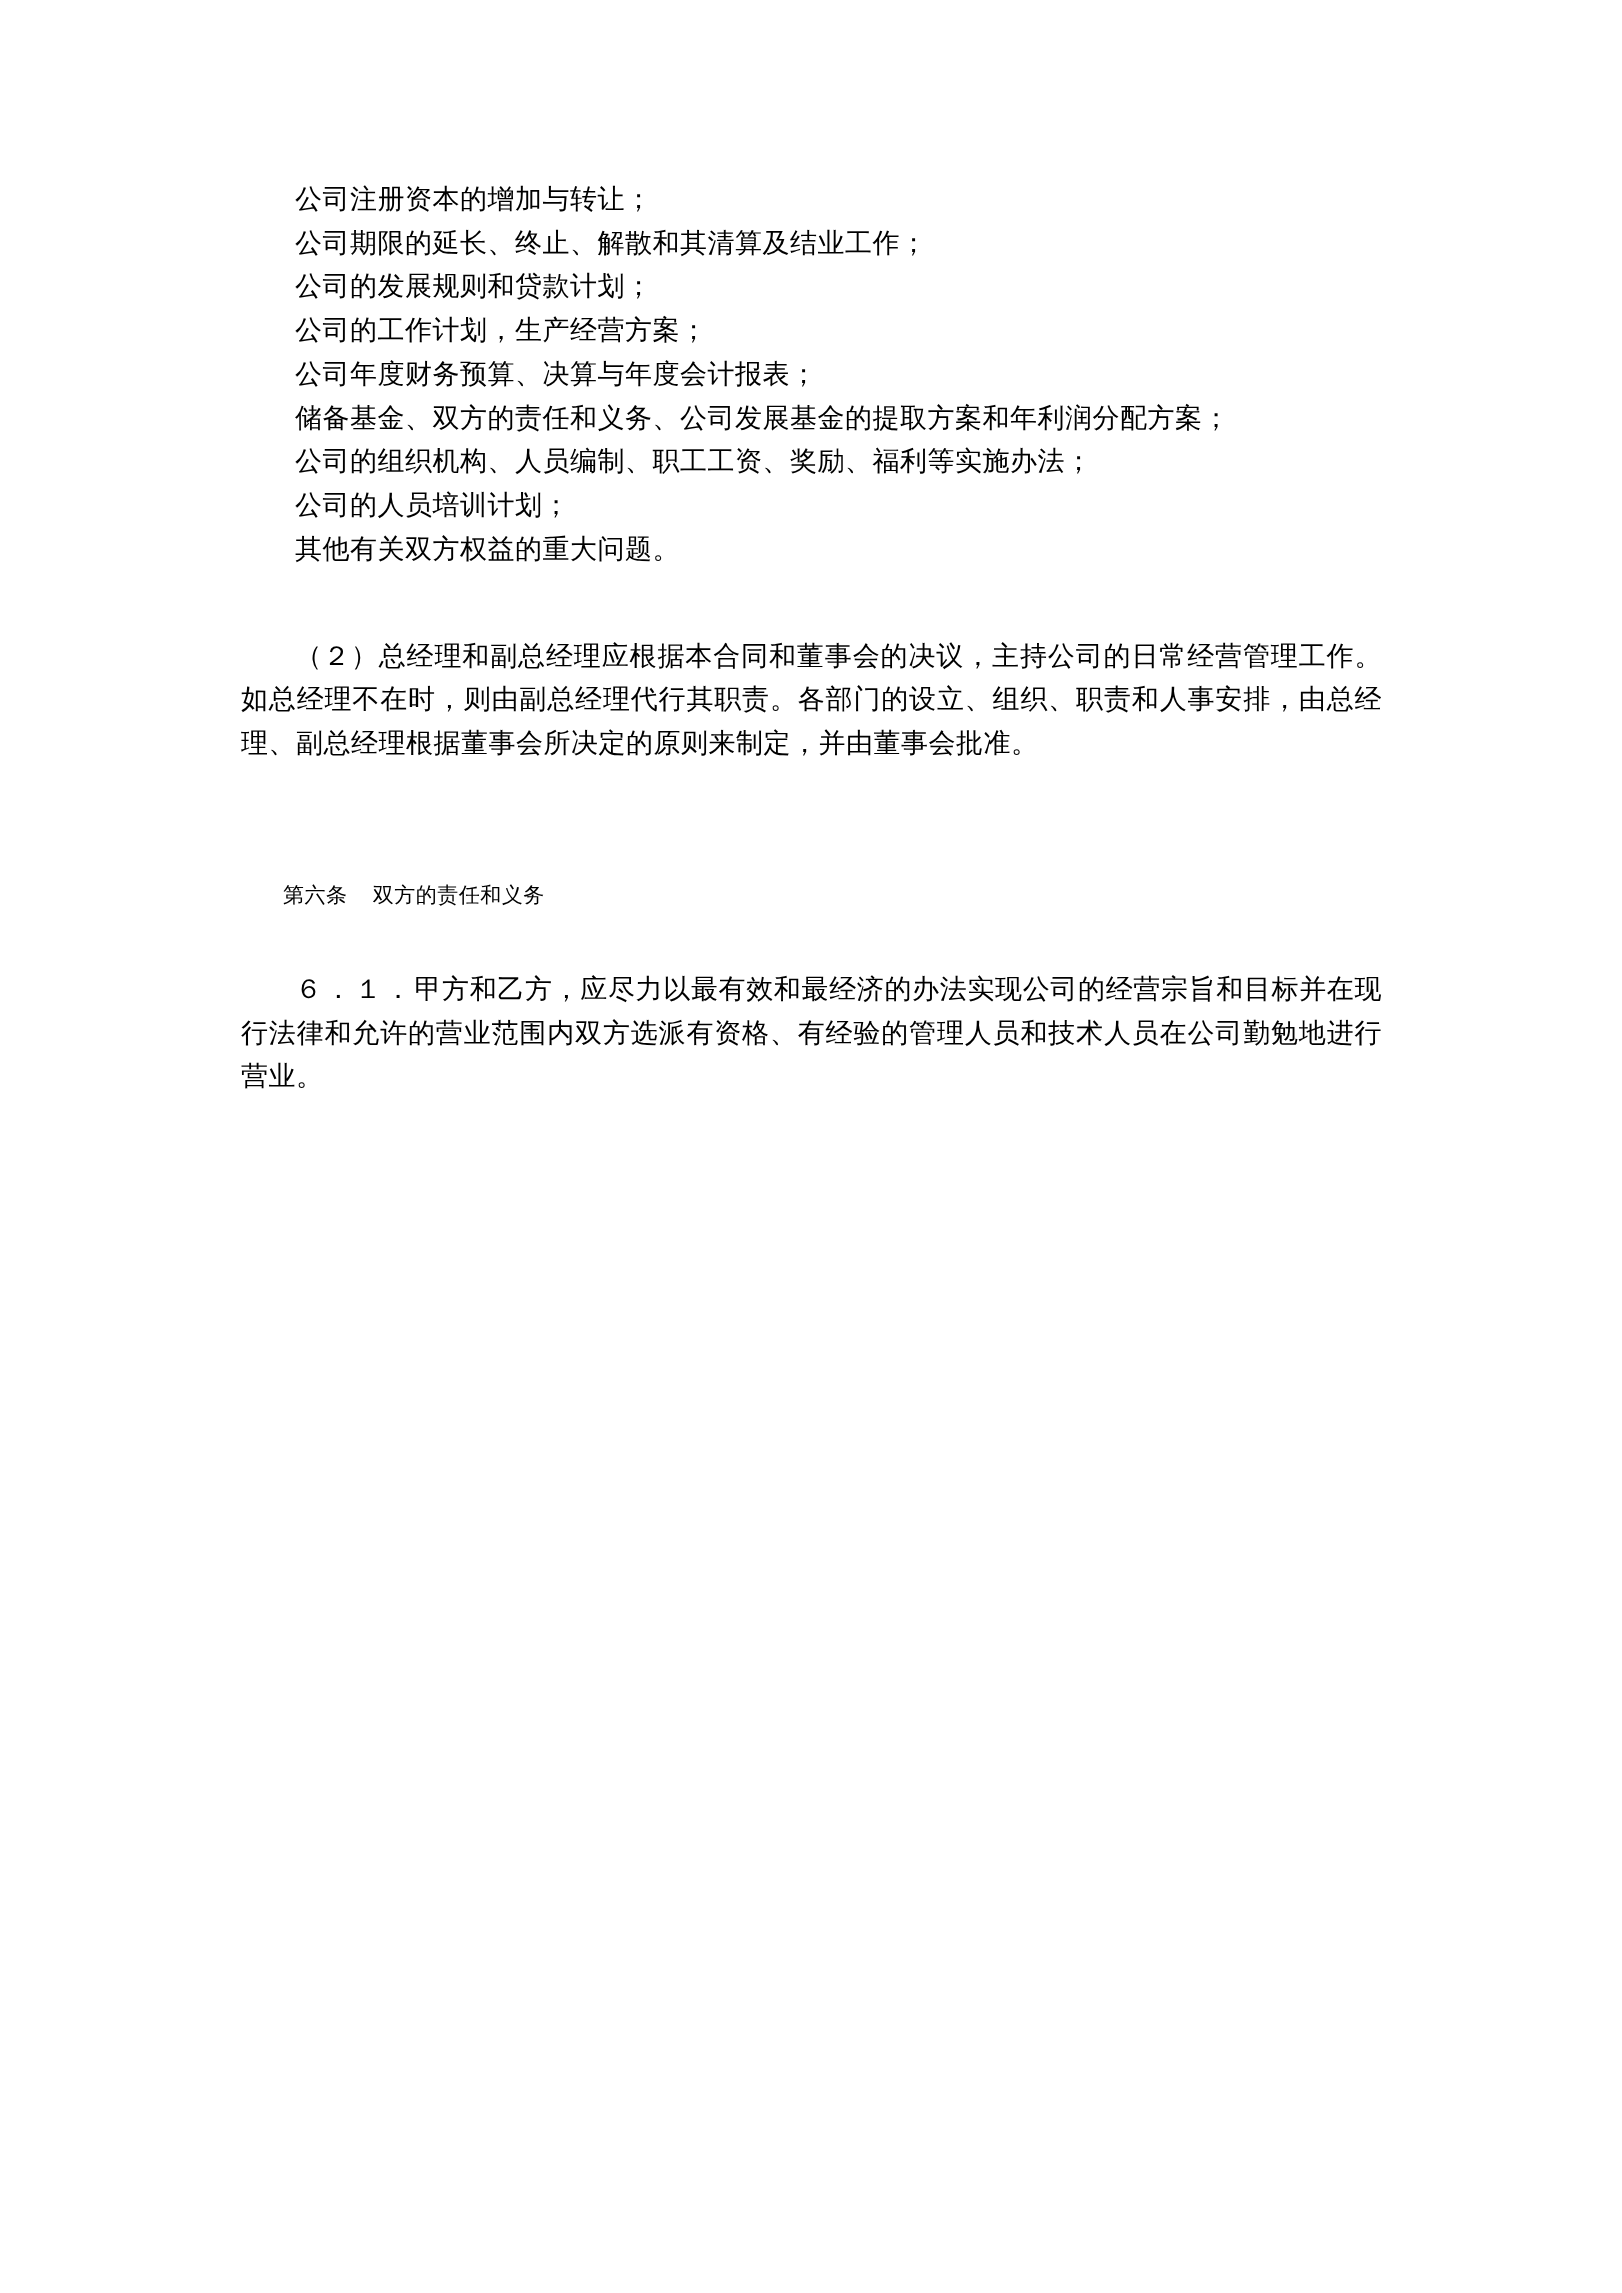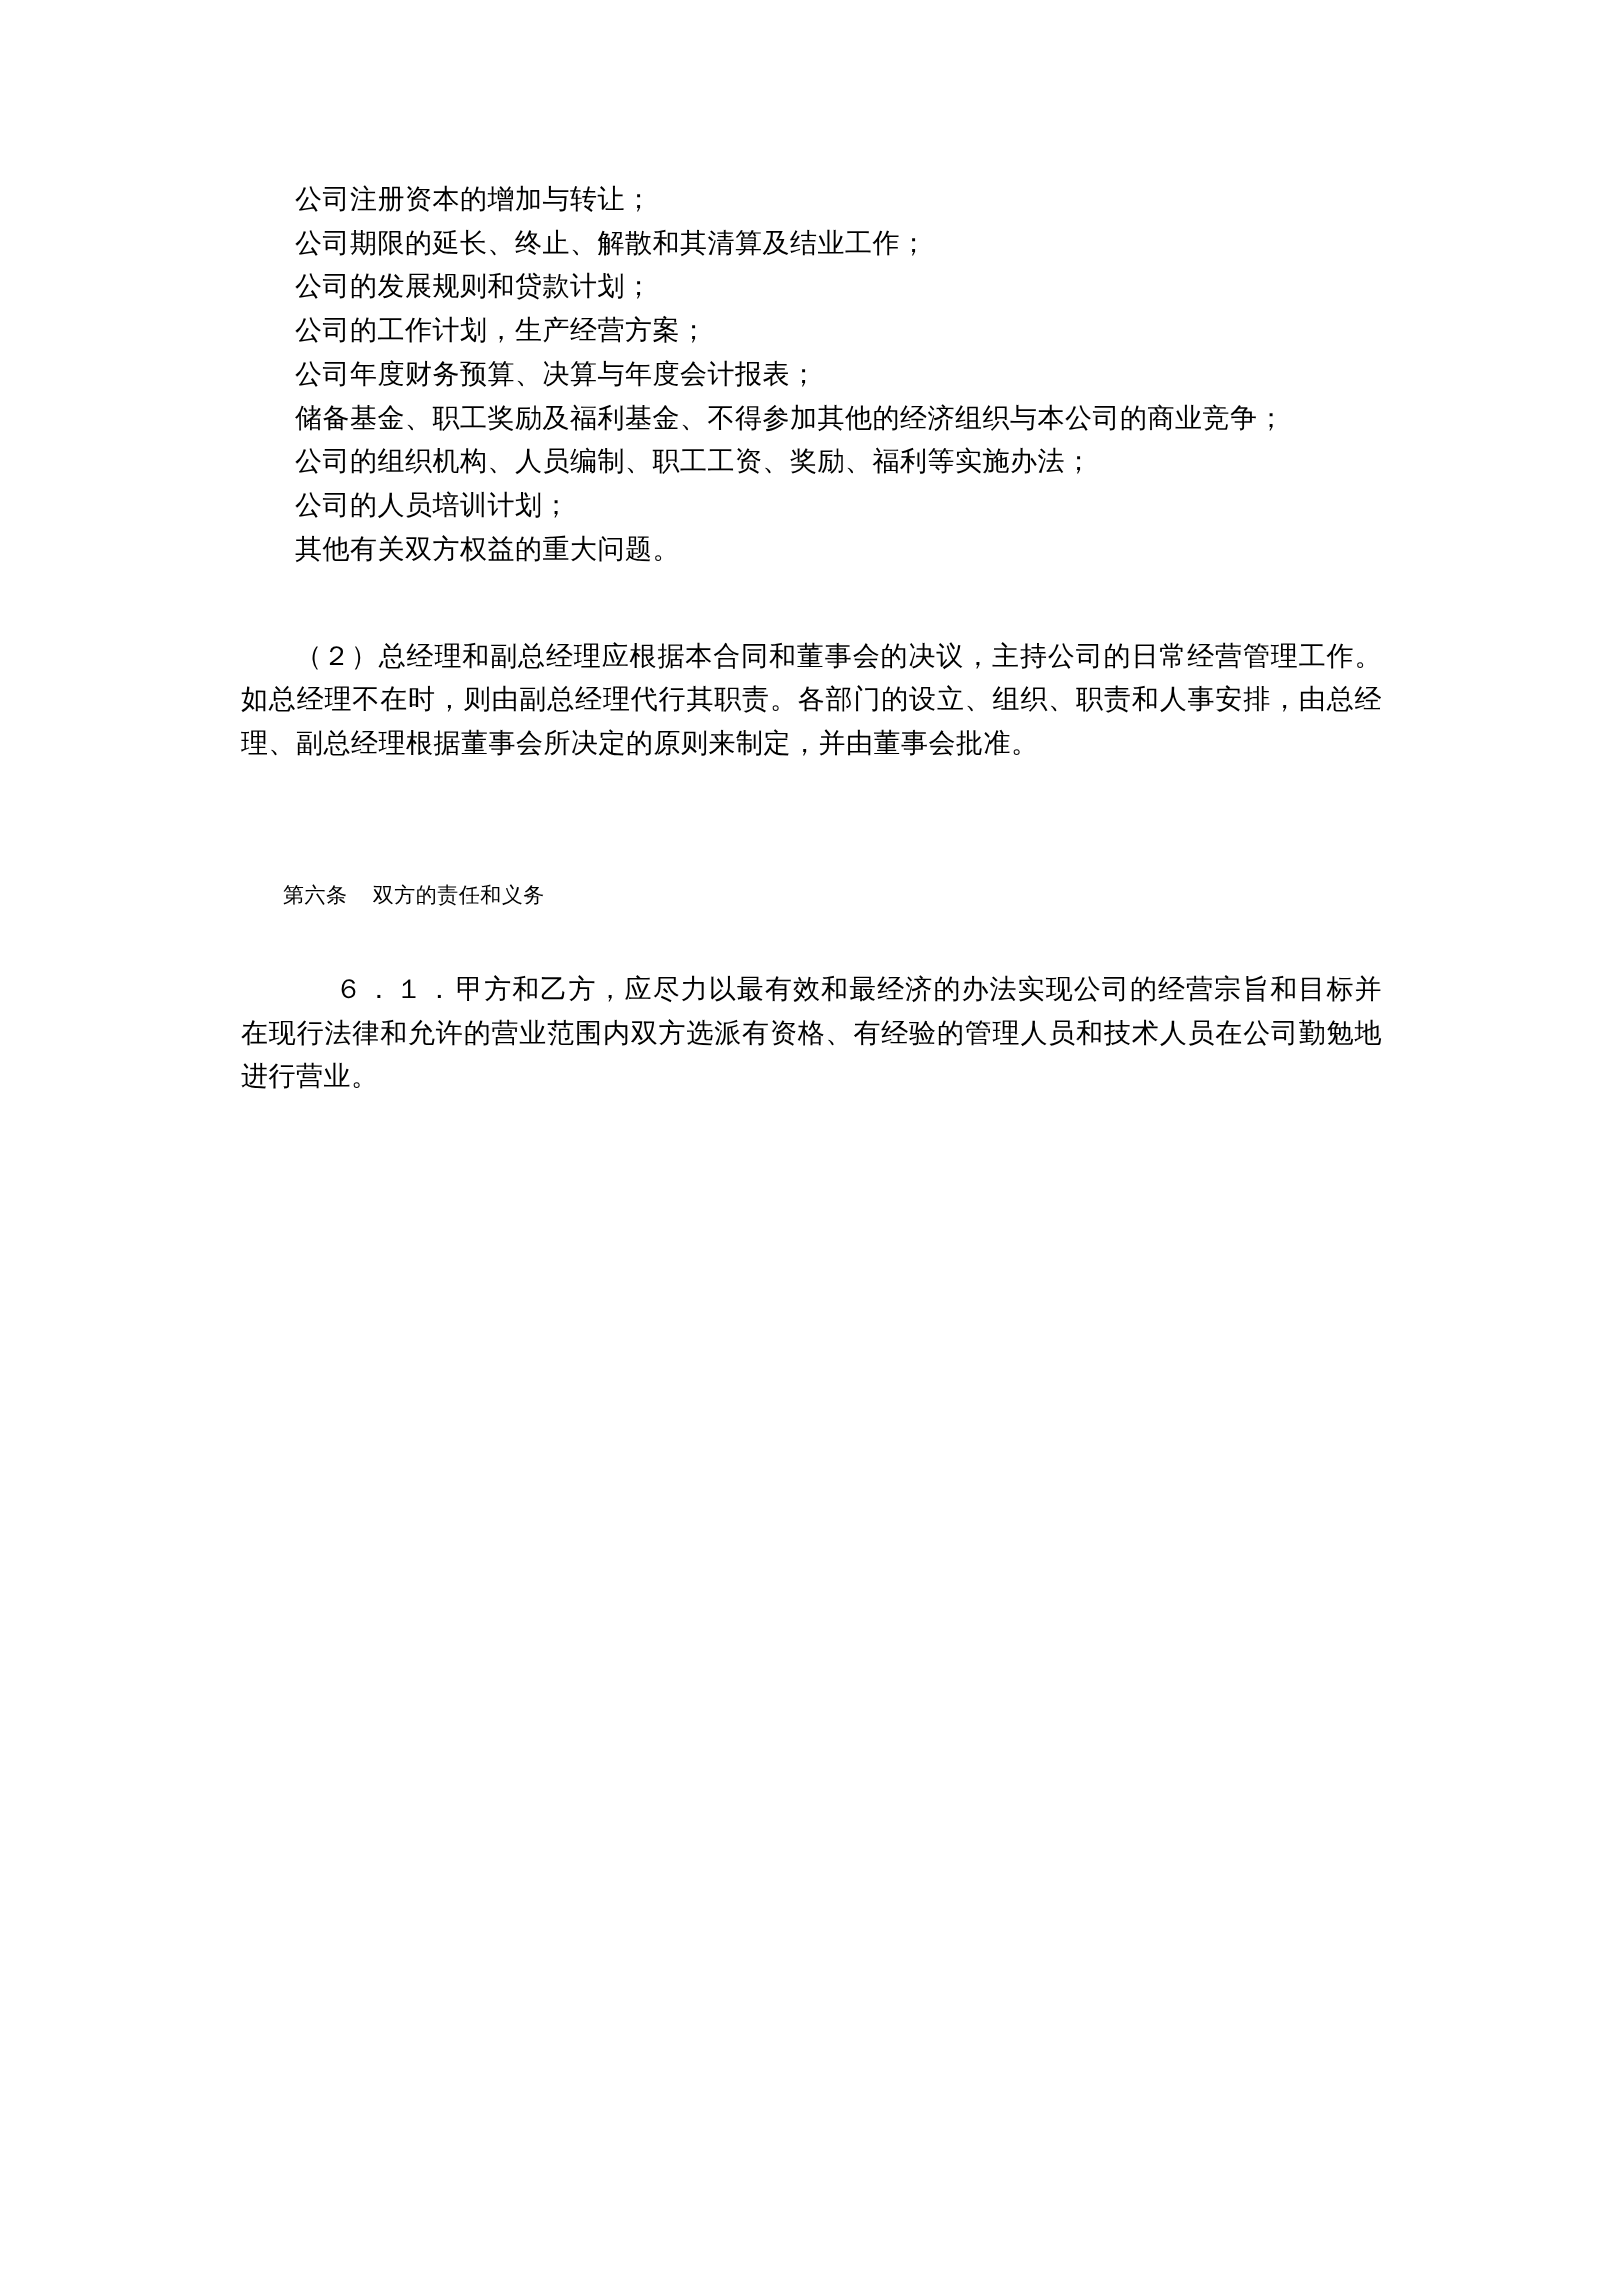--- a/index.html
+++ b/index.html
@@ -81,7 +81,7 @@
       <li>公司的发展规则和贷款计划；</li>
       <li>公司的工作计划，生产经营方案；</li>
       <li>公司年度财务预算、决算与年度会计报表；</li>
-      <li>储备基金、职工奖励及福利基金、不得参加其他的经济组织与本公司的商业竞争；</li>
+      <li>储备基金、双方的责任和义务、公司发展基金的提取方案和年利润分配方案；</li>
       <li>公司的组织机构、人员编制、职工工资、奖励、福利等实施办法；</li>
       <li>公司的人员培训计划；</li>
       <li>其他有关双方权益的重大问题。</li>

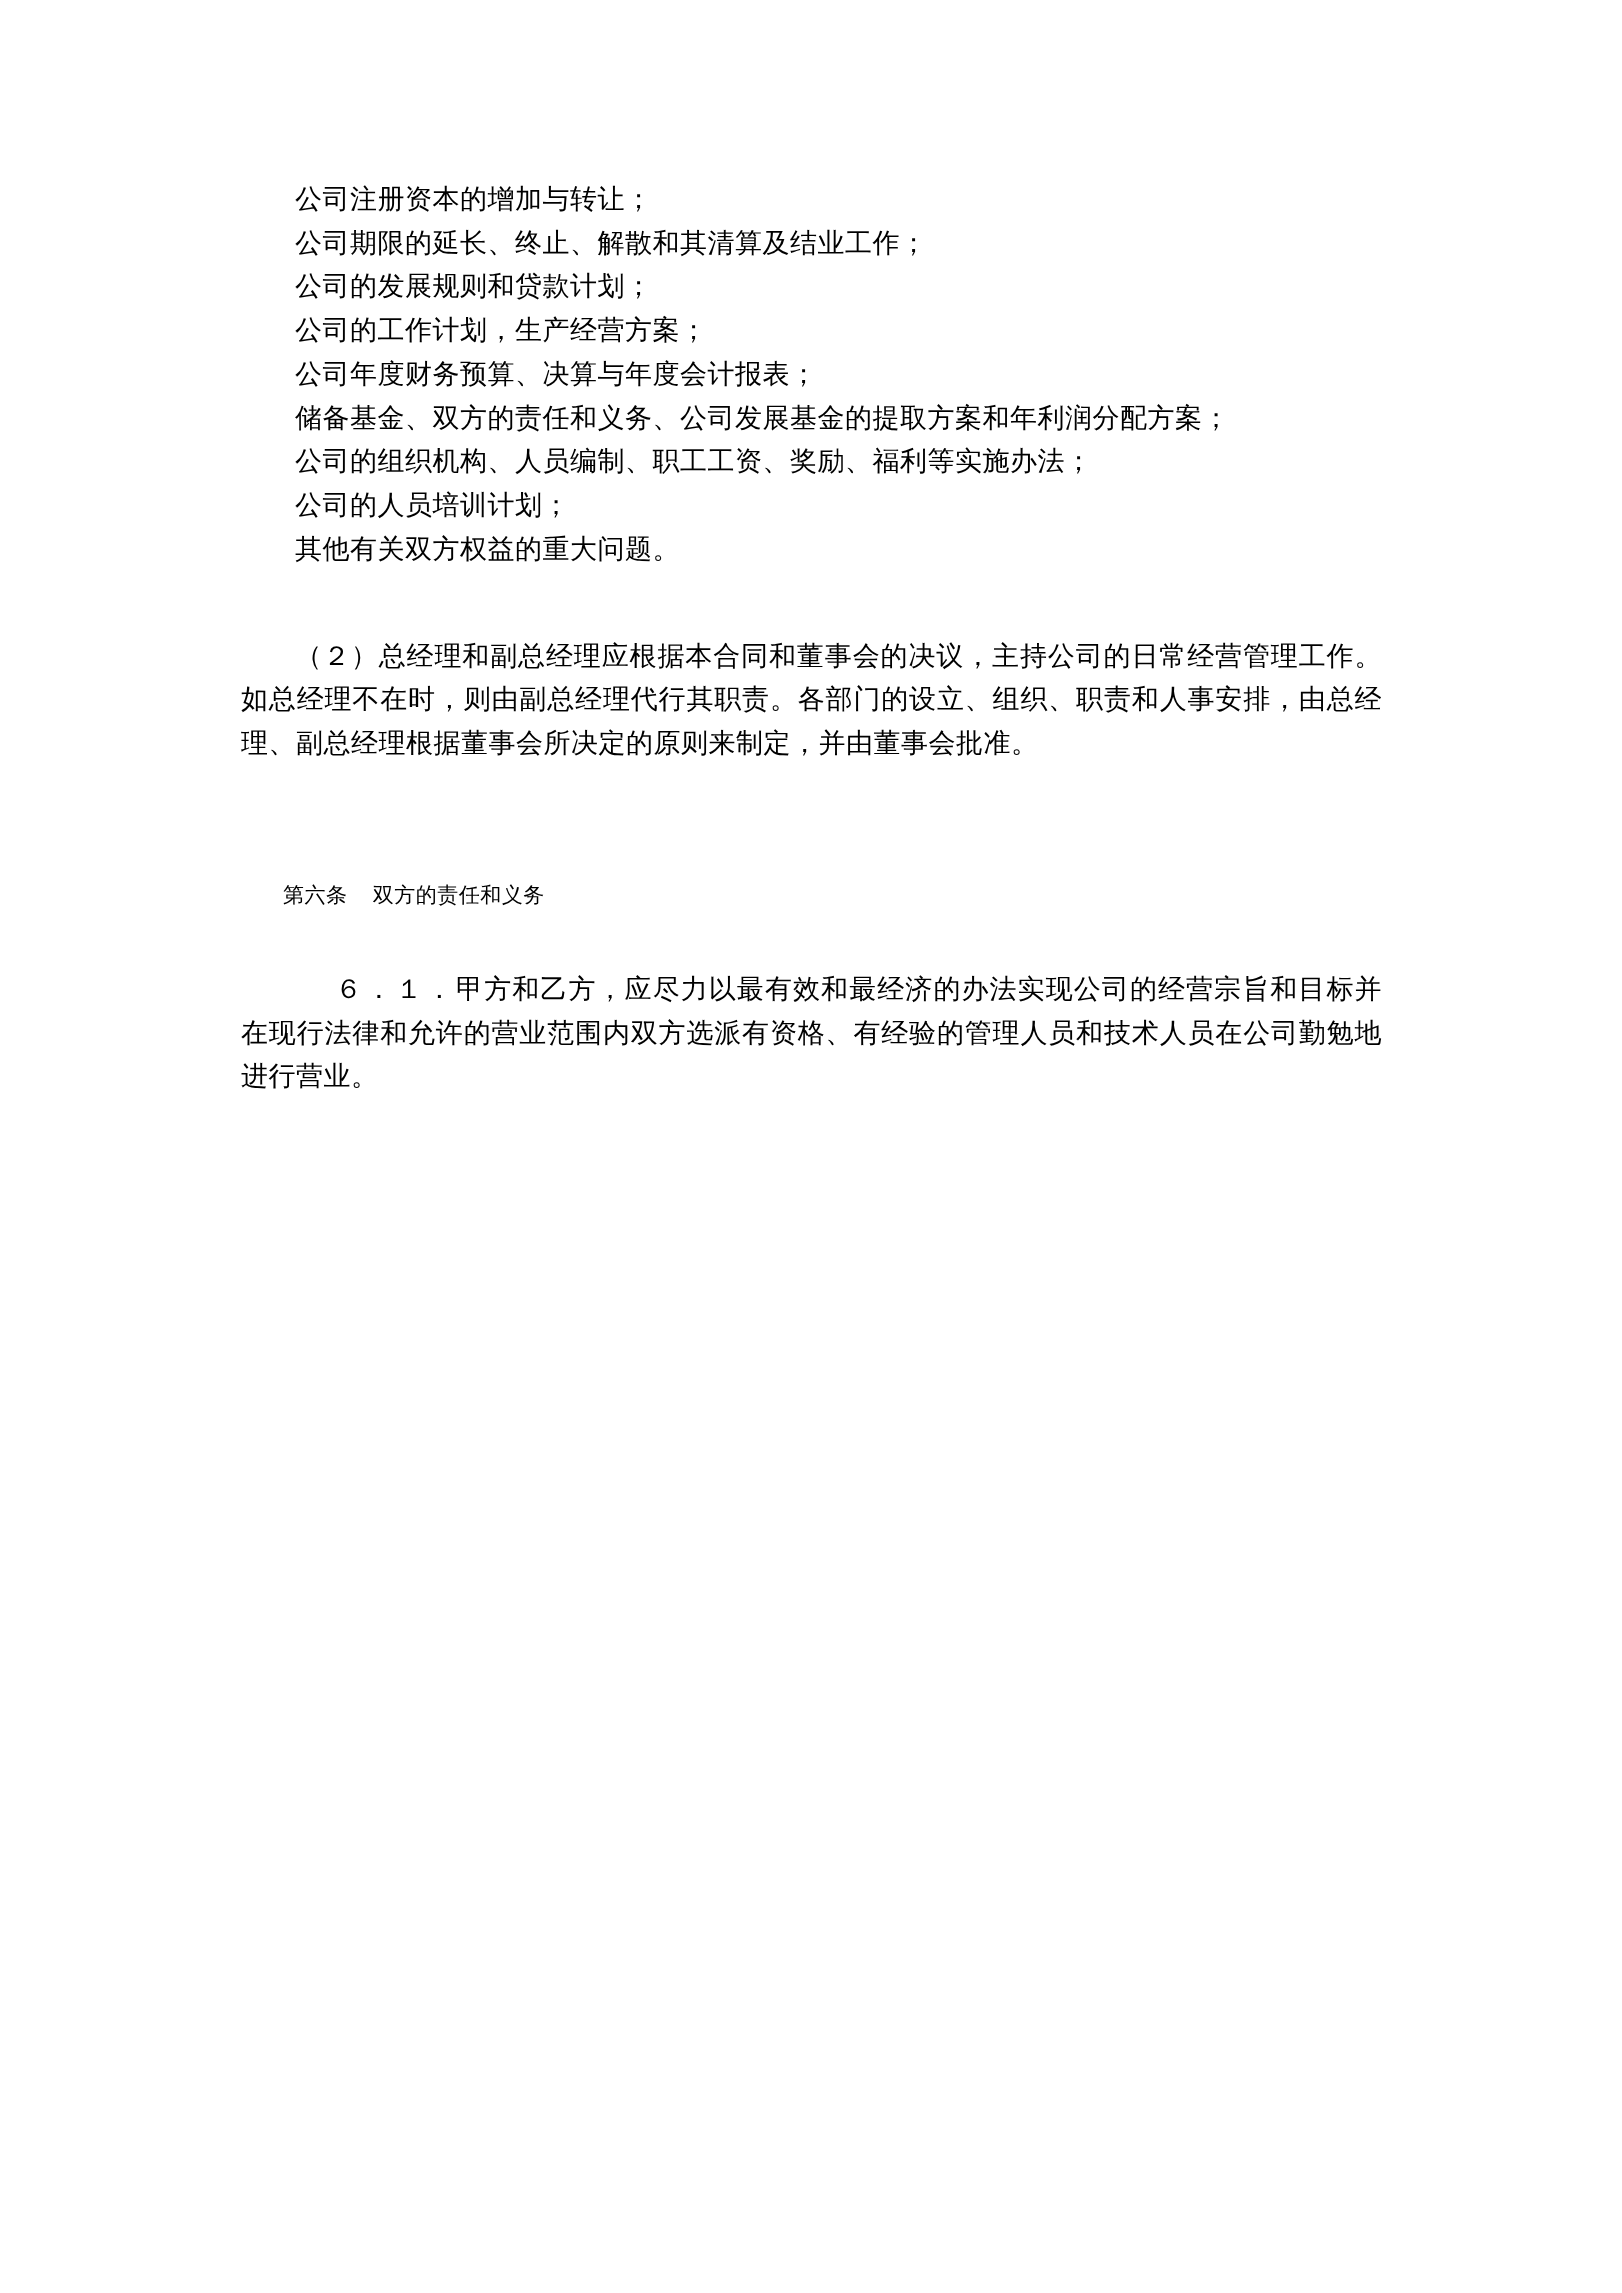--- a/index.html
+++ b/index.html
@@ -66,7 +66,6 @@
   }
   .num-spaced {
     letter-spacing: 2.7px;
-    margin-left: 40px;
   }
 </style>
 </head>

